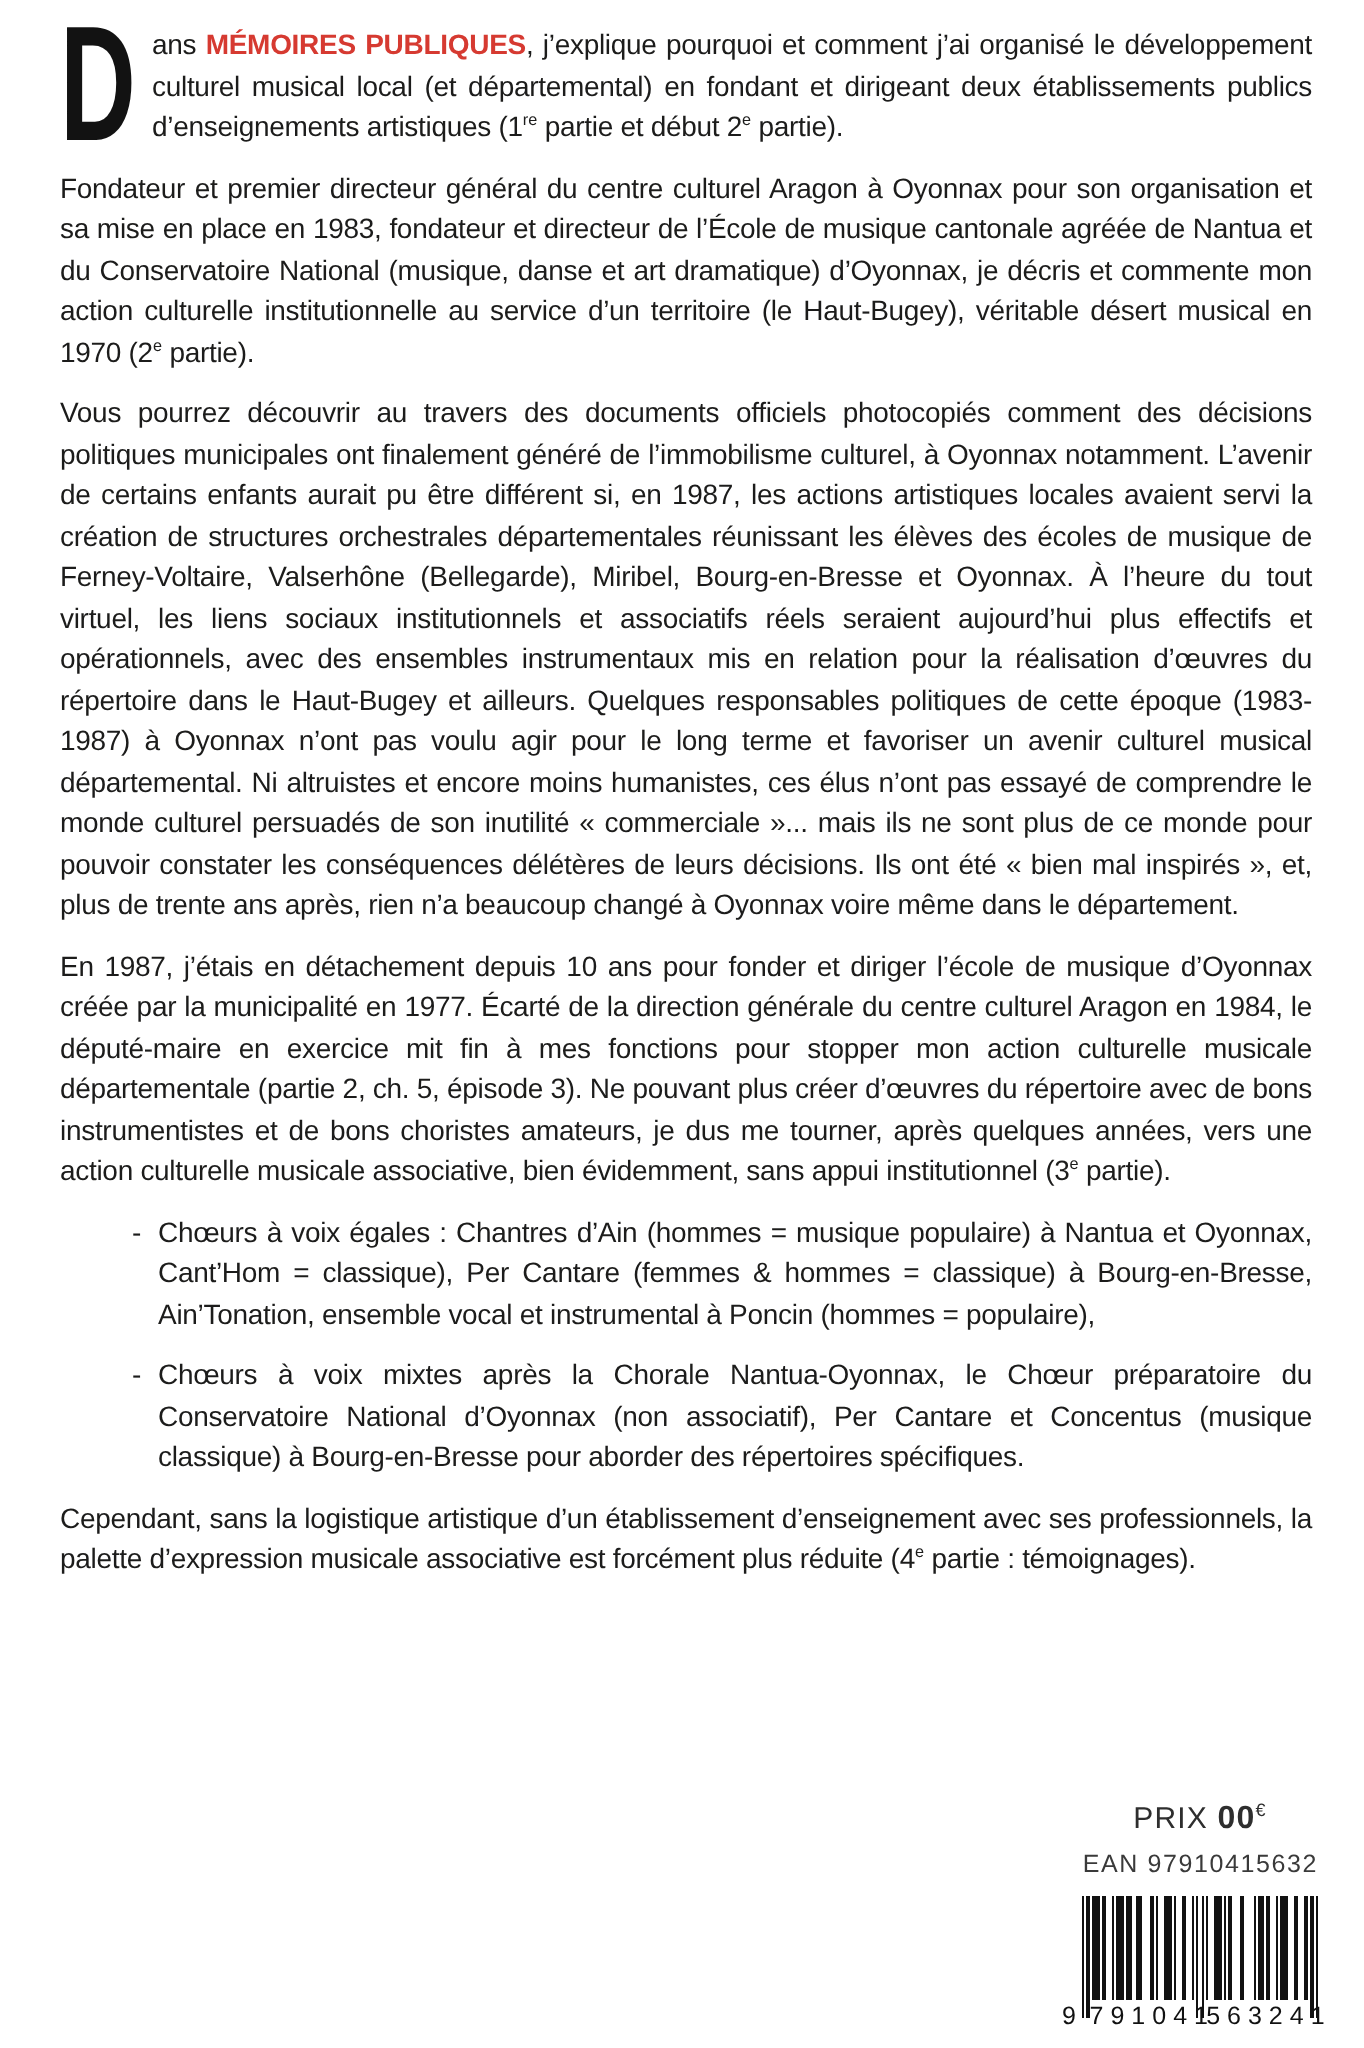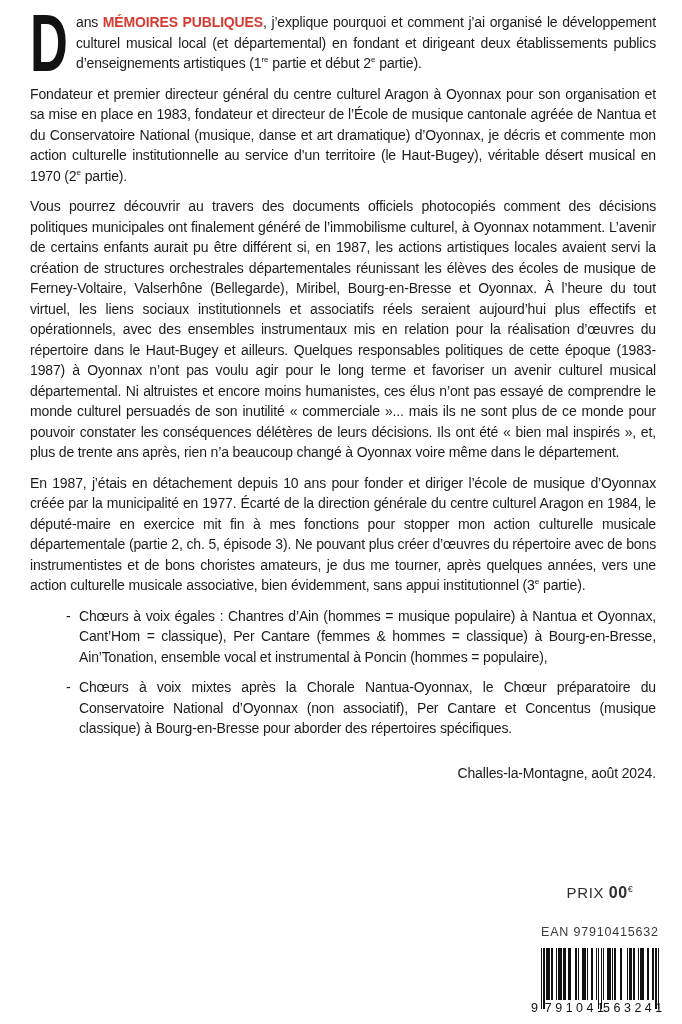--- a/index.html
+++ b/index.html
@@ -111,6 +111,7 @@
       </li>
     </ul>
 
+    <p class="para">Cependant, sans la logistique artistique d’un établissement d’enseignement avec ses professionnels, la palette d’expression musicale associative est forcément plus réduite (4<sup>e</sup> partie : témoignages).</p>
 
     <p class="signature">Challes-la-Montagne, août 2024.</p>
 

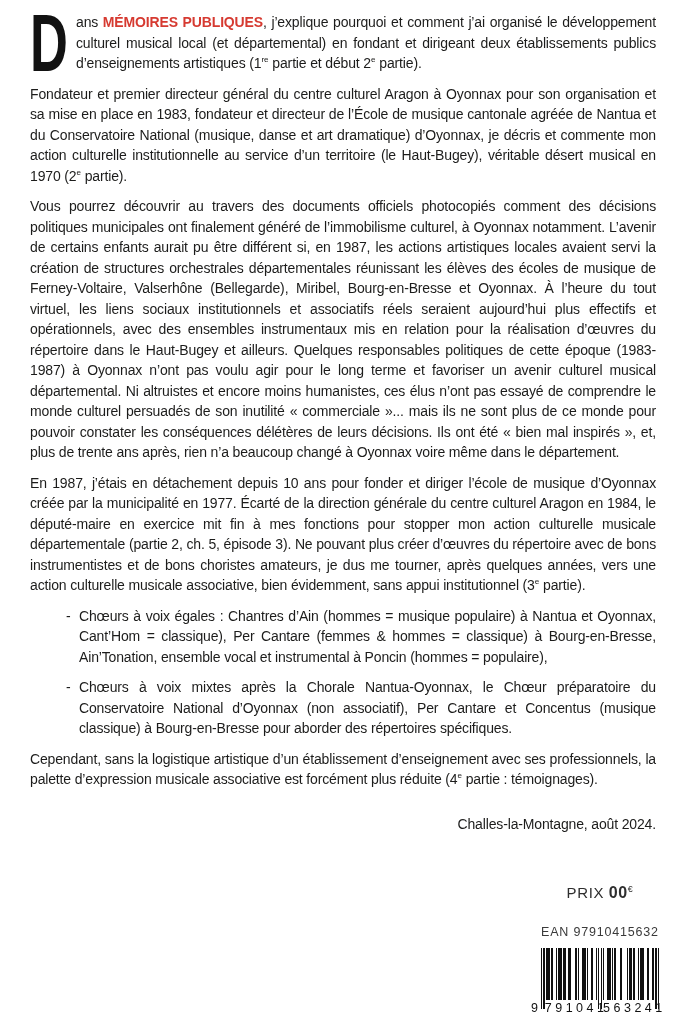--- a/index.html
+++ b/index.html
@@ -113,7 +113,6 @@
 
     <p class="para">Cependant, sans la logistique artistique d’un établissement d’enseignement avec ses professionnels, la palette d’expression musicale associative est forcément plus réduite (4<sup>e</sup> partie : témoignages).</p>
 
-    <p class="signature">Challes-la-Montagne, août 2024.</p>
 
   </section>
 

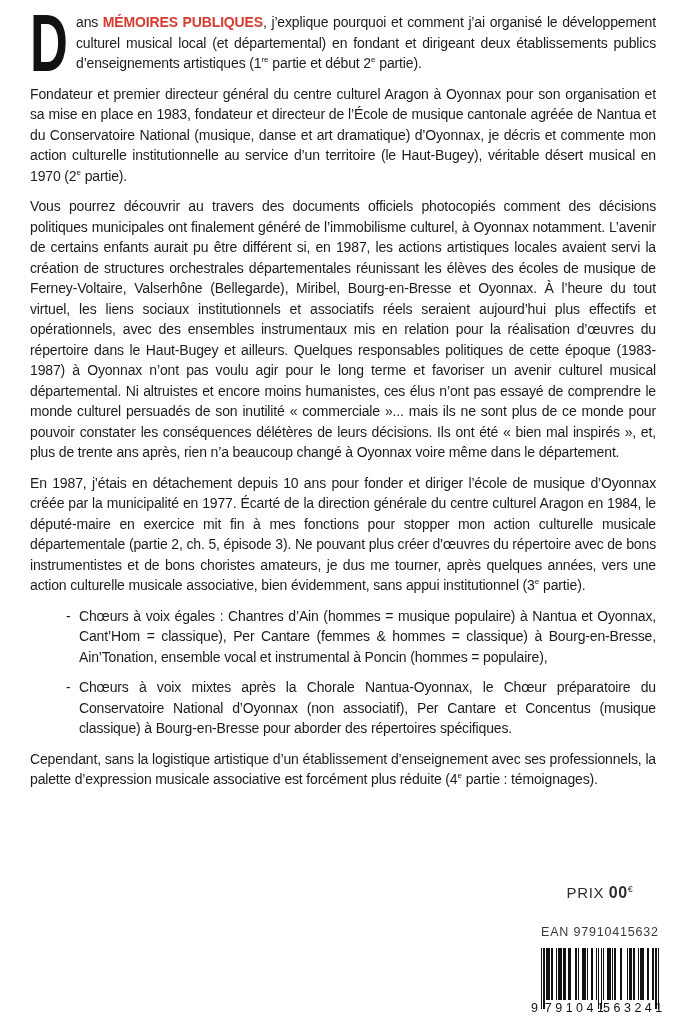--- a/index.html
+++ b/index.html
@@ -55,7 +55,7 @@
     font-size: 15px;
     letter-spacing: 0.6px;
     color: #2e2e2e;
-    margin-bottom: 23px;
+    margin-bottom: 6px;
   }
   .price-line .price-value { font-weight: 700; font-size: 16px; }
   .price-line .currency { font-size: 9px; vertical-align: super; font-weight: 400; }

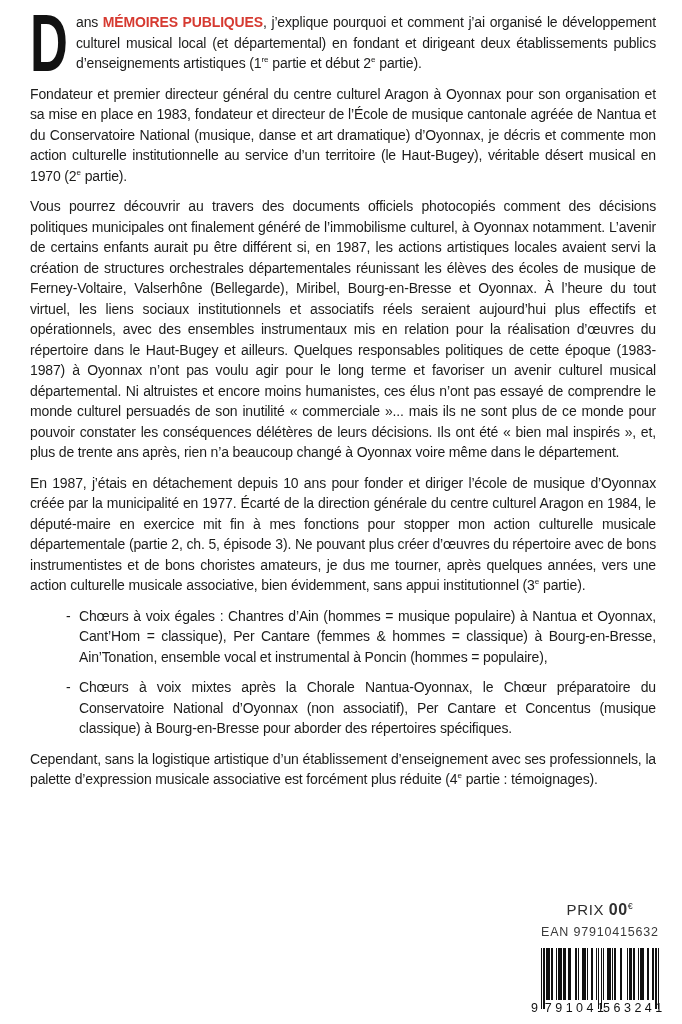--- a/index.html
+++ b/index.html
@@ -60,7 +60,7 @@
   .price-line .price-value { font-weight: 700; font-size: 16px; }
   .price-line .currency { font-size: 9px; vertical-align: super; font-weight: 400; }
   .ean-line {
-    text-align: left;
+    text-align: right;
     white-space: nowrap;
     font-size: 12.5px;
     letter-spacing: 0.8px;

